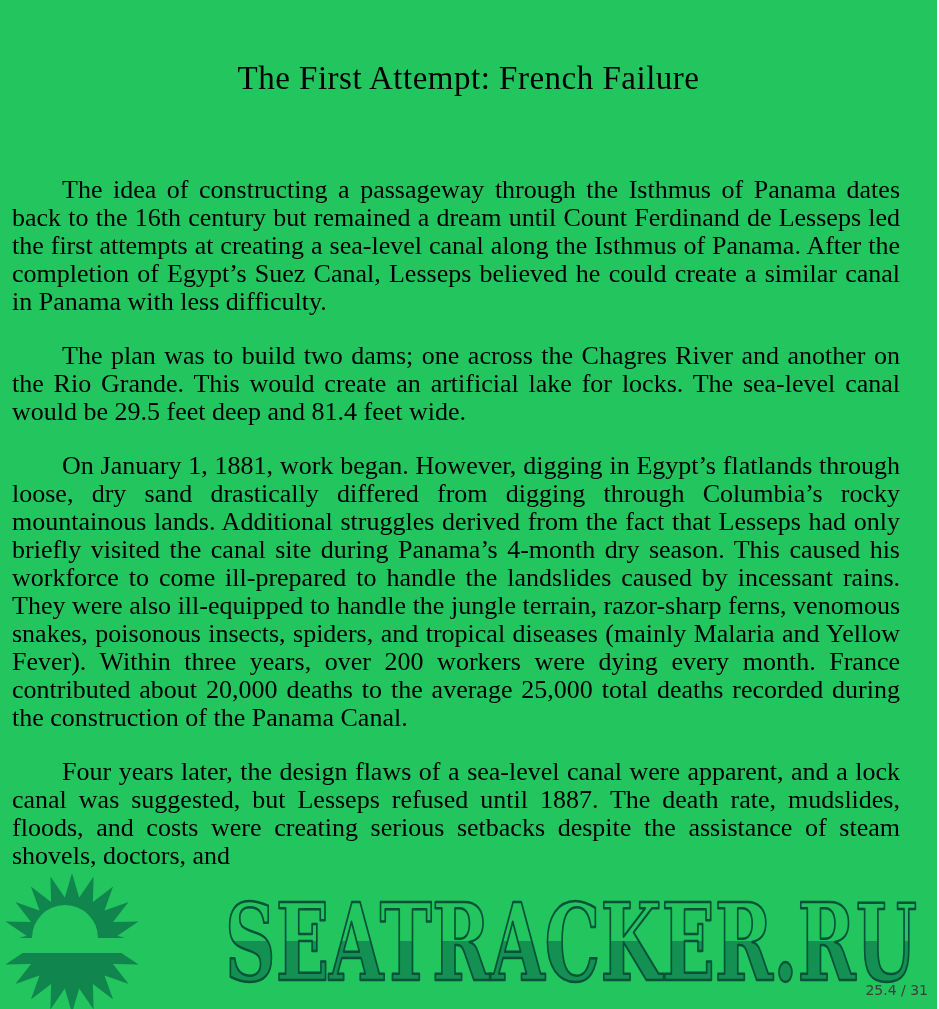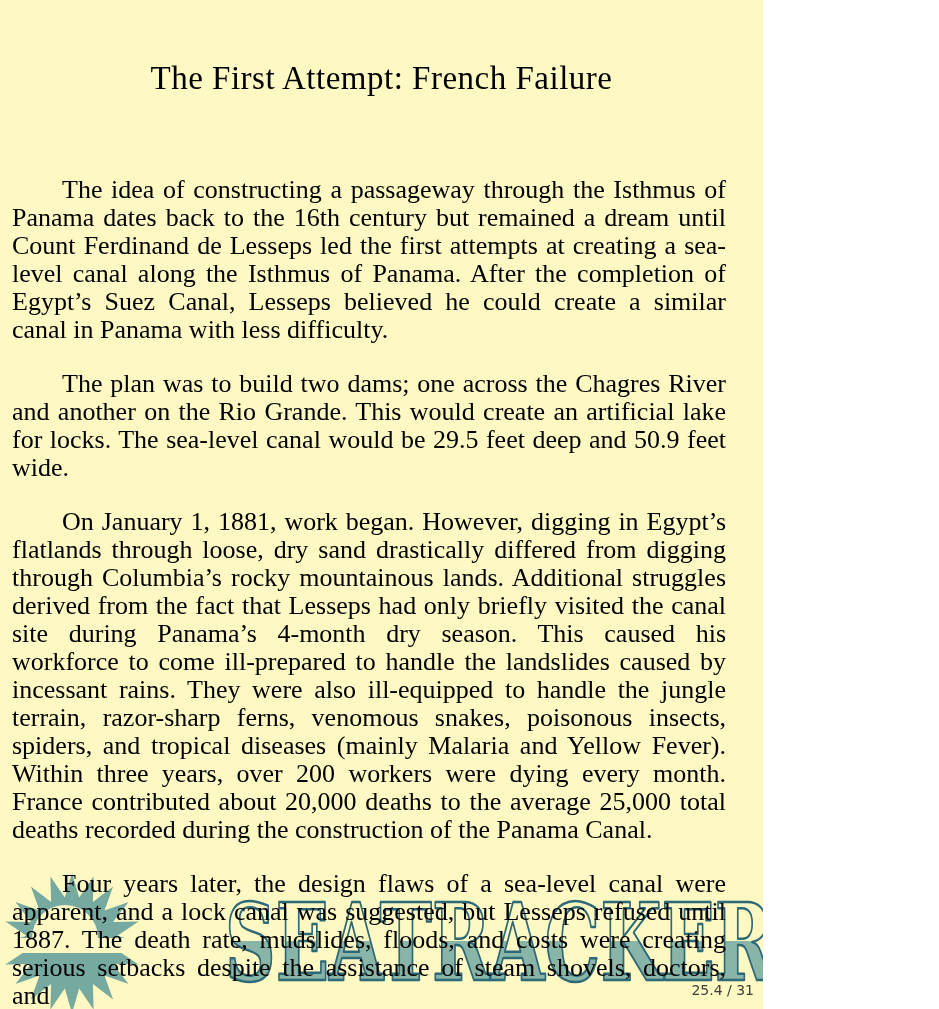--- a/index.html
+++ b/index.html
@@ -9,9 +9,9 @@
   }
   .page {
     position: relative;
-    width: 763px;
+    width: 937px;
     height: 1009px;
-    background: #fef9c3;
+    background: #22c55e;
     overflow: hidden;
     font-family: "Liberation Serif", "DejaVu Serif", serif;
     color: #000000;

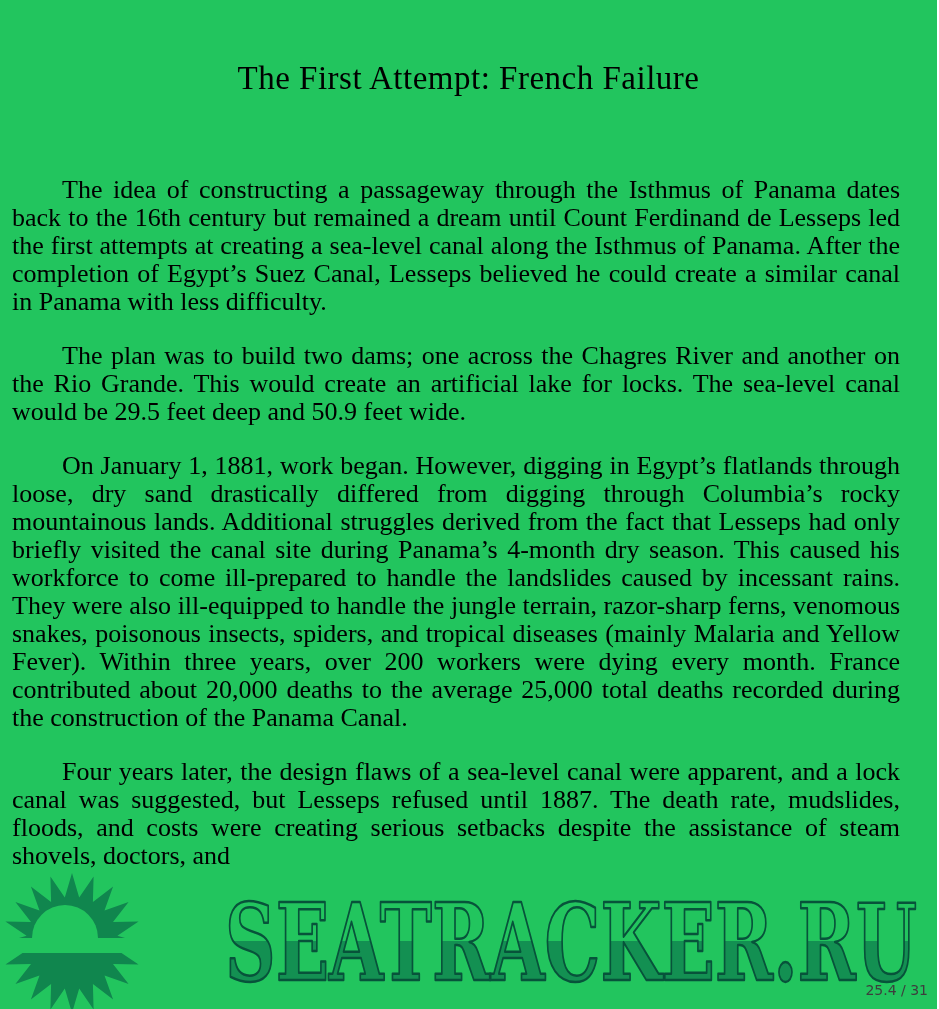--- a/index.html
+++ b/index.html
@@ -74,7 +74,7 @@
 
   <div class="body-text">
     <p>The idea of constructing a passageway through the Isthmus of Panama dates back to the 16th century but remained a dream until Count Ferdinand de Lesseps led the first attempts at creating a sea-level canal along the Isthmus of Panama. After the completion of Egypt’s Suez Canal, Lesseps believed he could create a similar canal in Panama with less difficulty.</p>
-    <p>The plan was to build two dams; one across the Chagres River and another on the Rio Grande. This would create an artificial lake for locks. The sea-level canal would be 29.5 feet deep and 50.9 feet wide.</p>
+    <p>The plan was to build two dams; one across the Chagres River and another on the Rio Grande. This would create an artificial lake for locks. The sea-level canal would be 29.5 feet deep and 81.4 feet wide.</p>
     <p>On January 1, 1881, work began. However, digging in Egypt’s flatlands through loose, dry sand drastically differed from digging through Columbia’s rocky mountainous lands. Additional struggles derived from the fact that Lesseps had only briefly visited the canal site during Panama’s 4-month dry season. This caused his workforce to come ill-prepared to handle the landslides caused by incessant rains. They were also ill-equipped to handle the jungle terrain, razor-sharp ferns, venomous snakes, poisonous insects, spiders, and tropical diseases (mainly Malaria and Yellow Fever). Within three years, over 200 workers were dying every month. France contributed about 20,000 deaths to the average 25,000 total deaths recorded during the construction of the Panama Canal.</p>
     <p>Four years later, the design flaws of a sea-level canal were apparent, and a lock canal was suggested, but Lesseps refused until 1887. The death rate, mudslides, floods, and costs were creating serious setbacks despite the assistance of steam shovels, doctors, and</p>
   </div>

